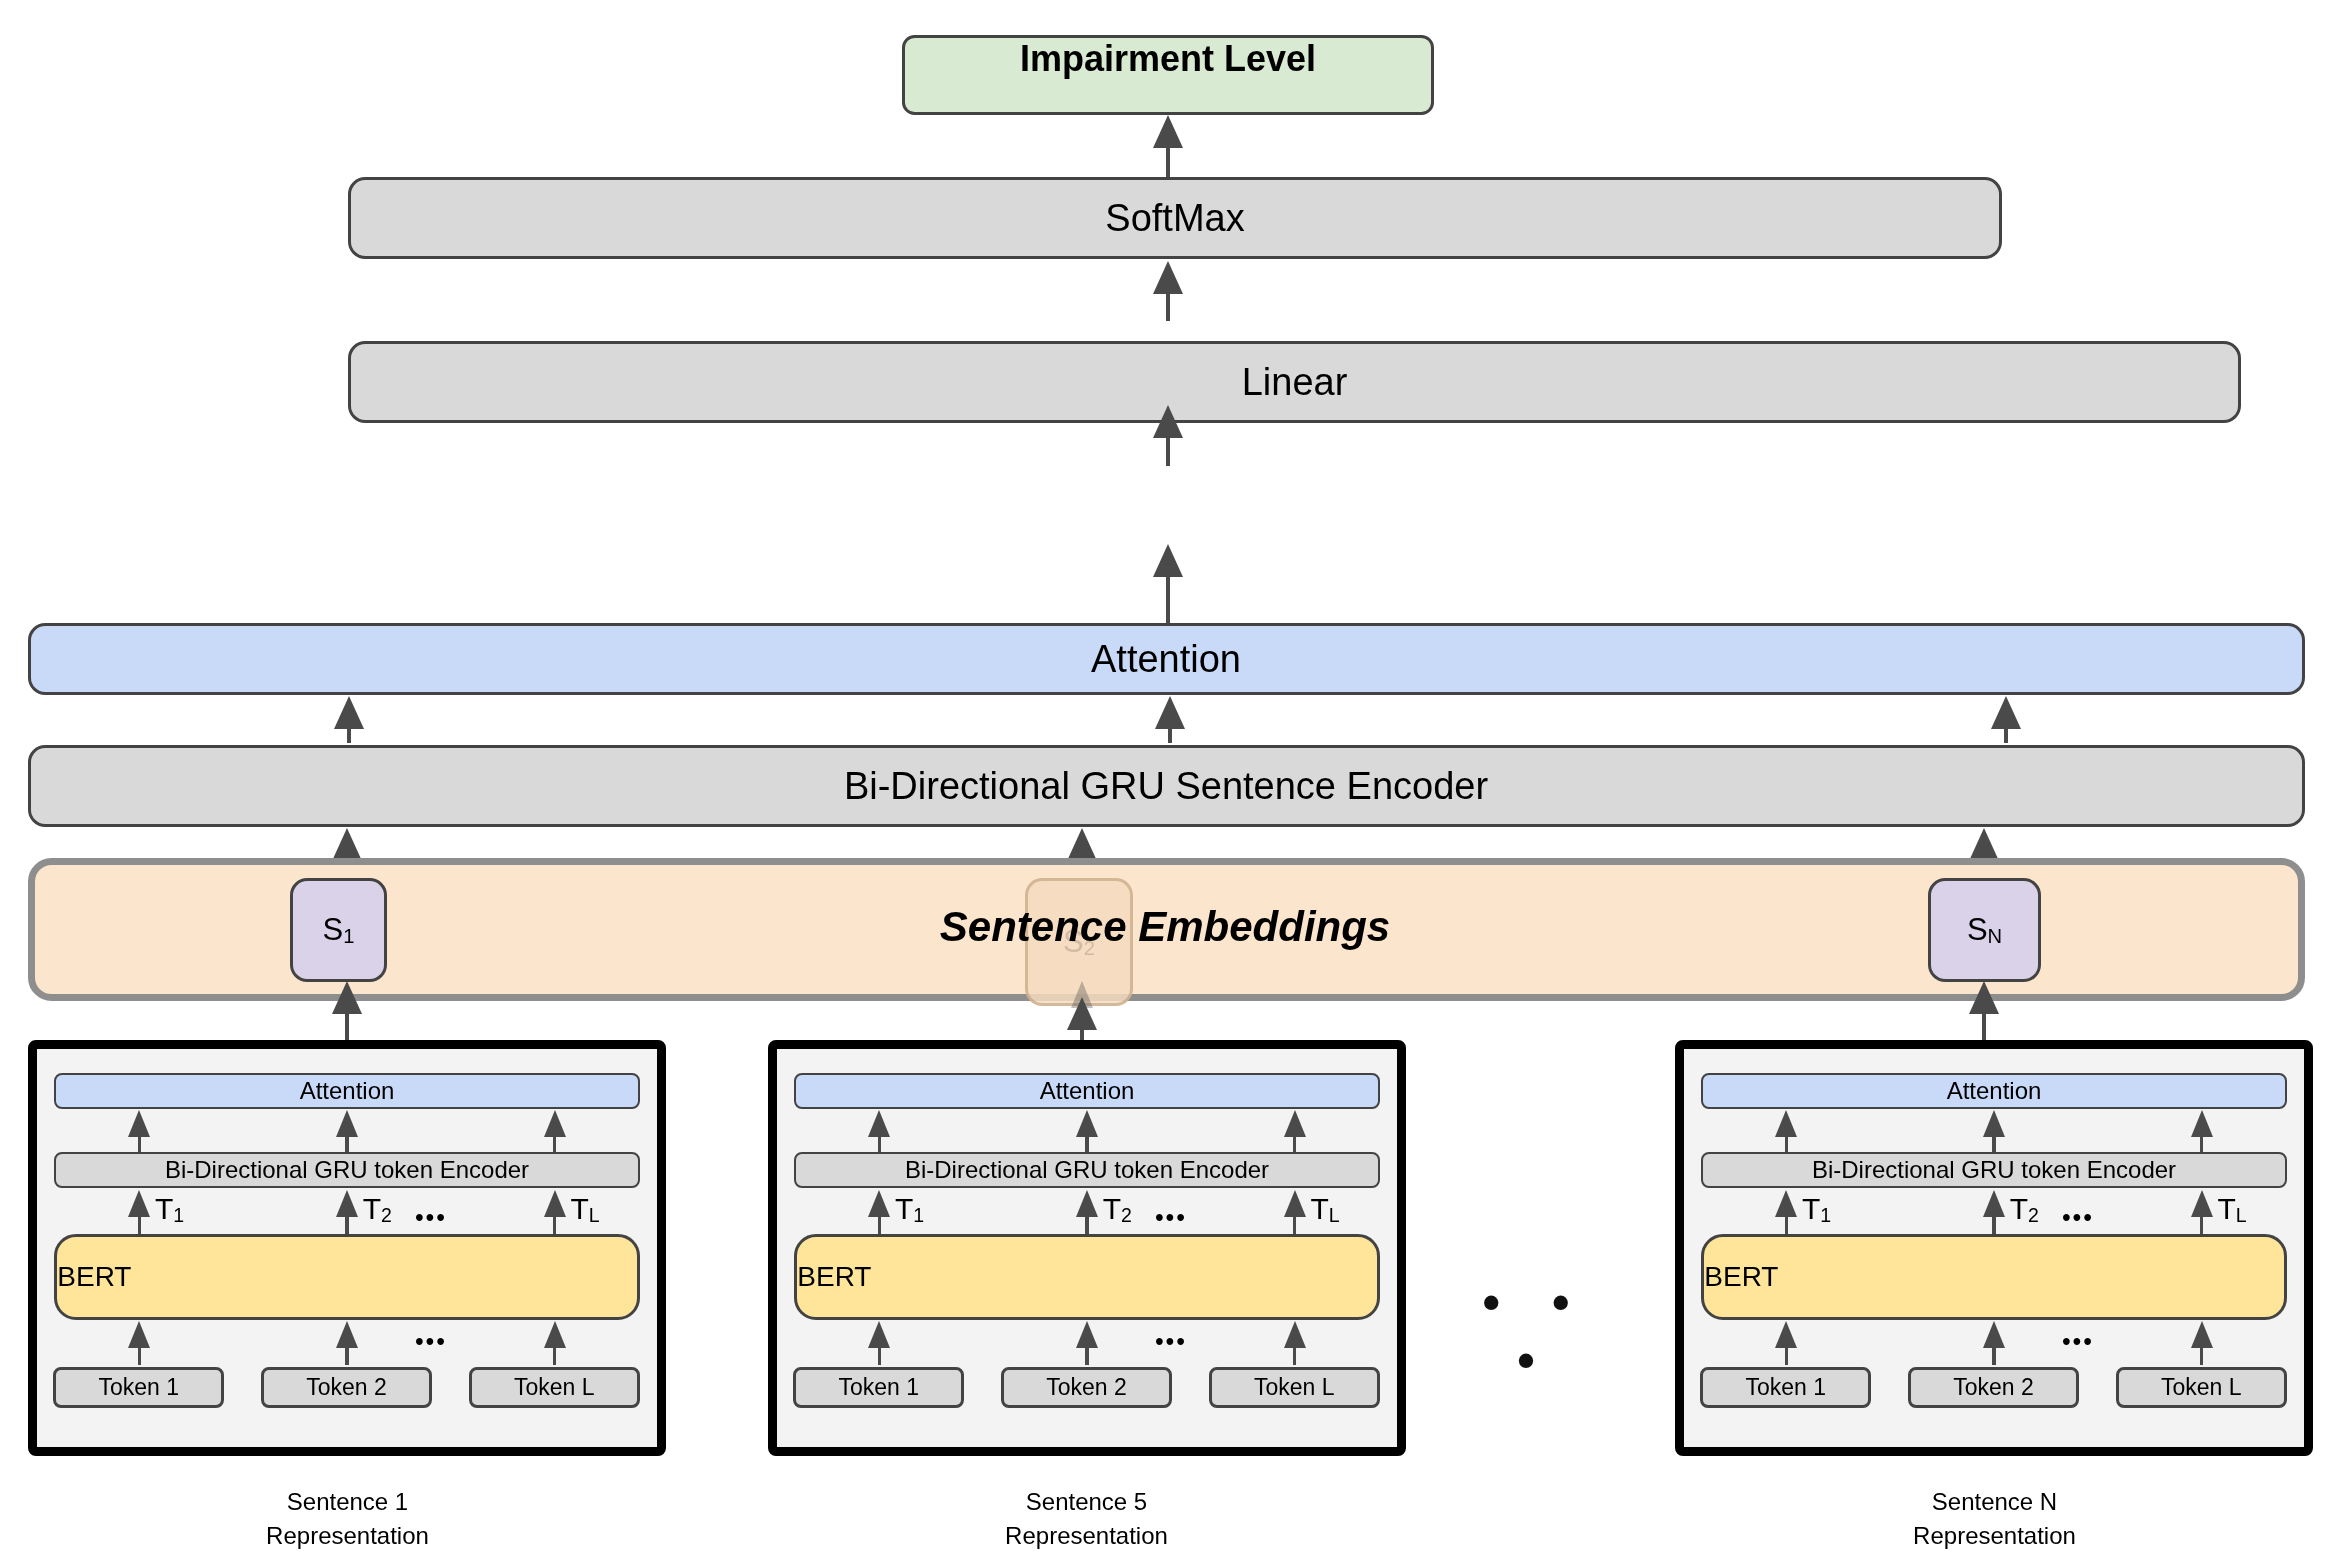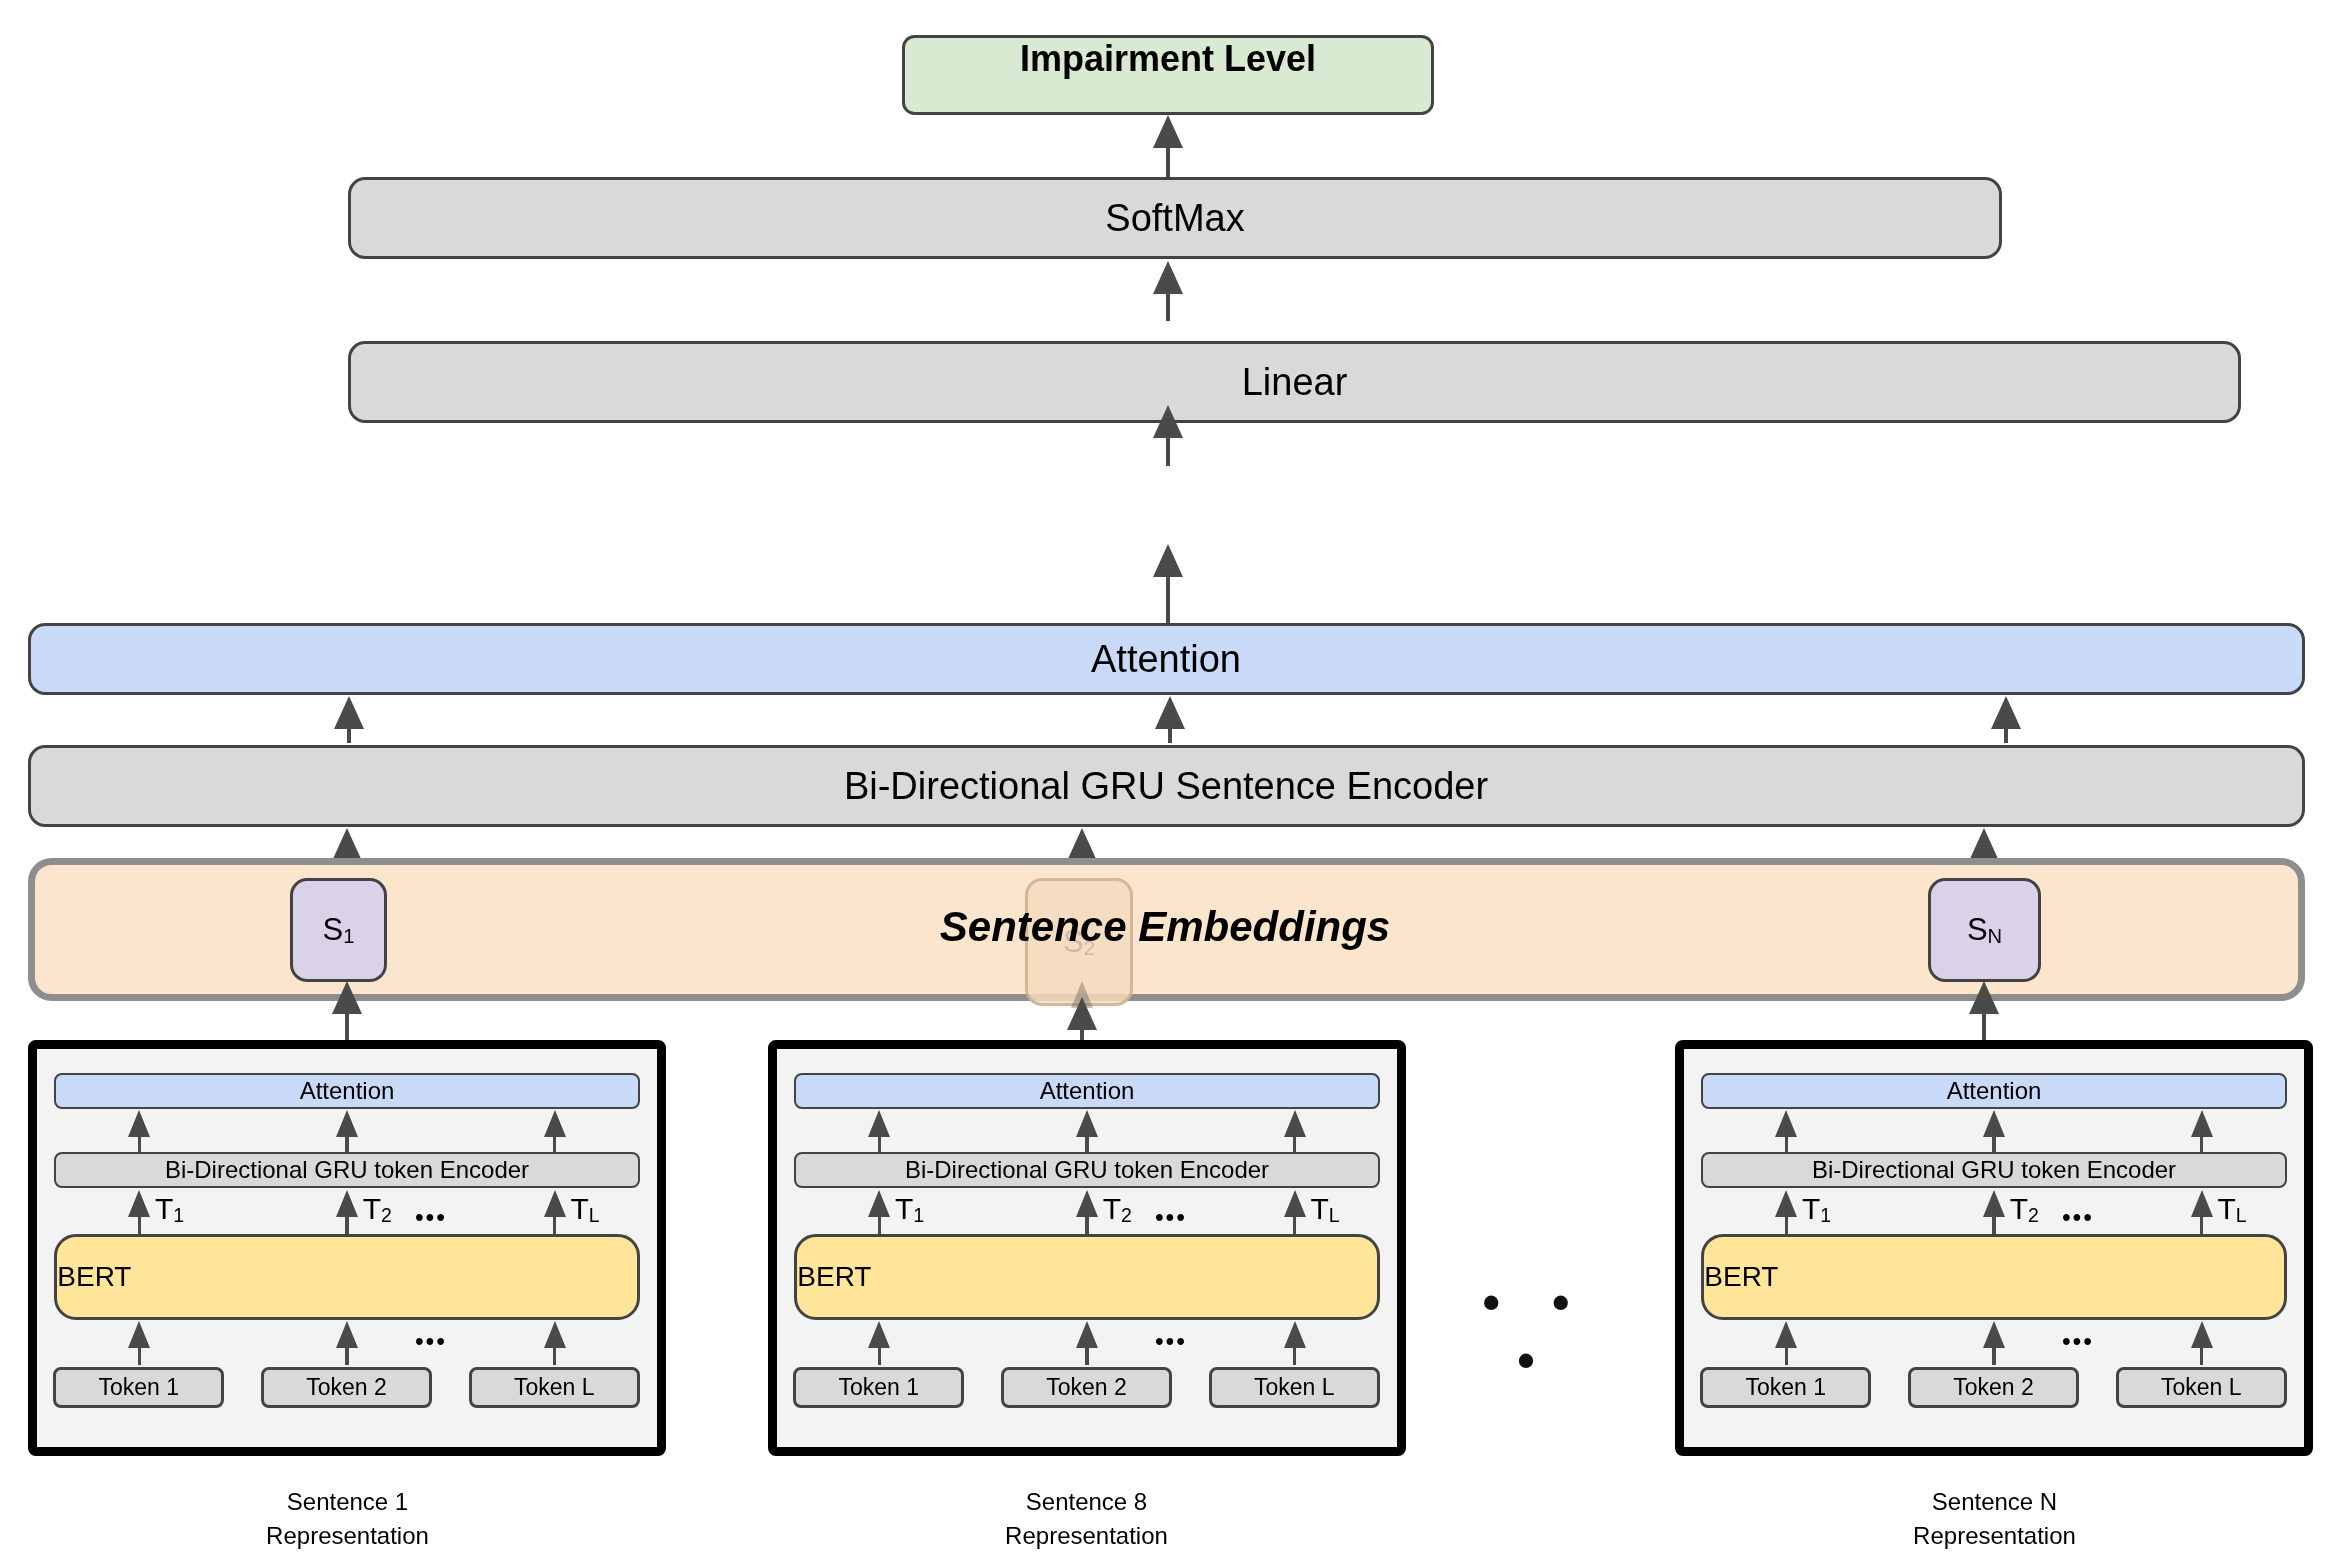--- a/index.html
+++ b/index.html
@@ -394,7 +394,7 @@
       <span>Representation</span>
   </div>
   <div class="caption" style="left:890px;">
-    <span>Sentence 8</span>
+    <span>Sentence 5</span>
       <span>Representation</span>
   </div>
   <div class="caption" style="left:1798px;">

